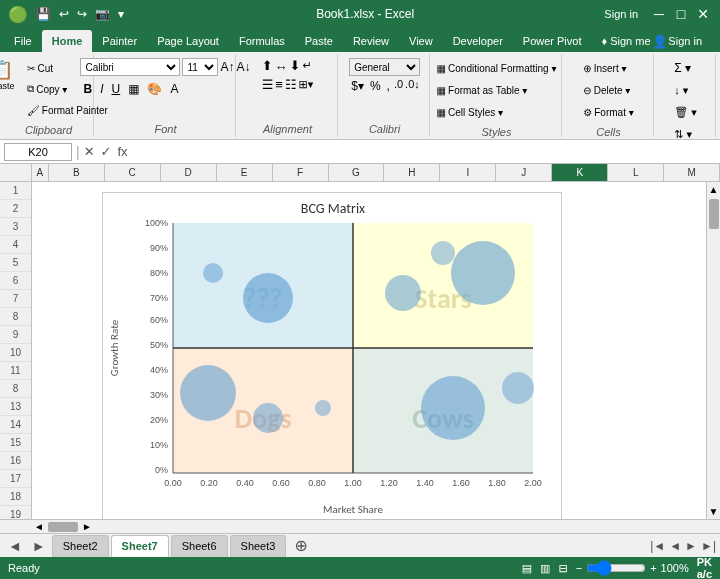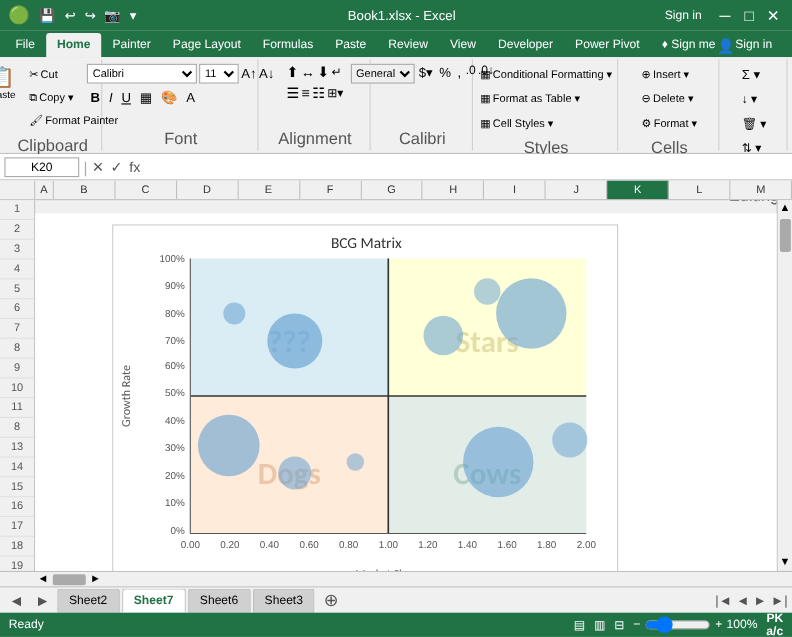--- a/index.html
+++ b/index.html
@@ -352,7 +352,7 @@
     </div>
 
     <div class="ribbon-group" style="min-width:90px;">
-      <div class="ribbon-group-content" style="flex-direction:row; gap:2px; align-items:stretch;">
+      <div class="ribbon-group-content" style="flex-direction:column; gap:2px; align-items:stretch;">
         <select style="font-size:10px;height:18px;border:1px solid #aaa;">
           <option>General</option>
         </select>

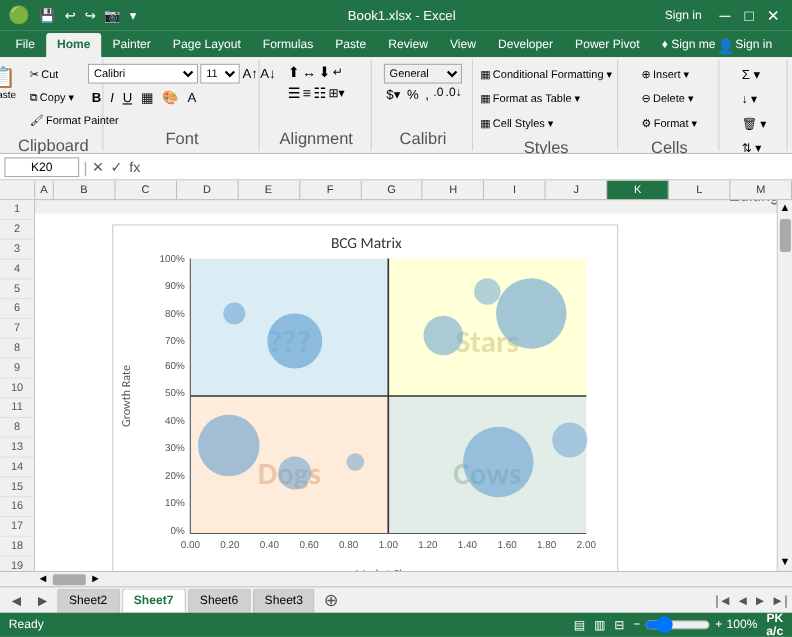--- a/index.html
+++ b/index.html
@@ -73,12 +73,13 @@
       padding: 2px;
     }
     .ribbon-group-label {
-      font-size: 15px;
+      font-size: 11px;
       color: #555;
       text-align: center;
       padding-top: 2px;
       width: 100%;
       text-align: center;
+      font-style: italic;
     }
     .ribbon-btn {
       display: flex;

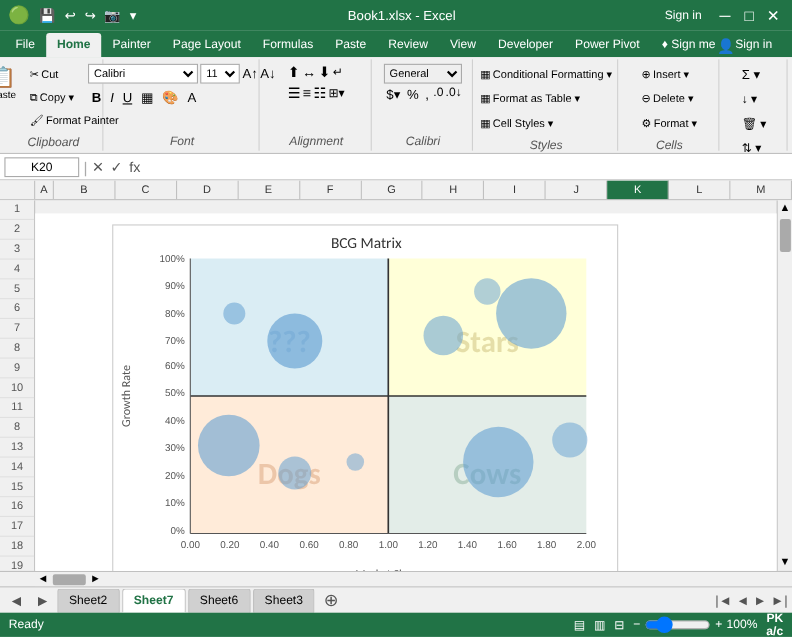--- a/index.html
+++ b/index.html
@@ -474,7 +474,7 @@
 
         </div>
 
-        <div style="position:relative; flex:1; overflow:hidden; background:white;margin-top:12px;">
+        <div style="position:relative; flex:1; overflow:hidden; background:white;">
 
           <div style="position:absolute; left:70px; top:10px; width:460px; height:330px; background:white; border:1px solid #ccc;">
             <svg width="460" height="330">

